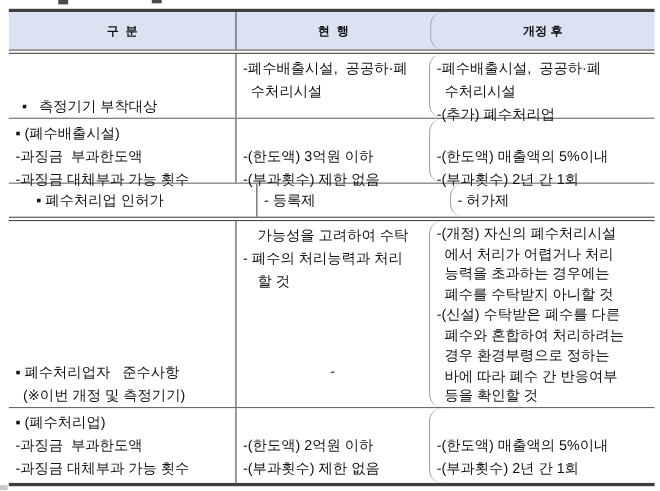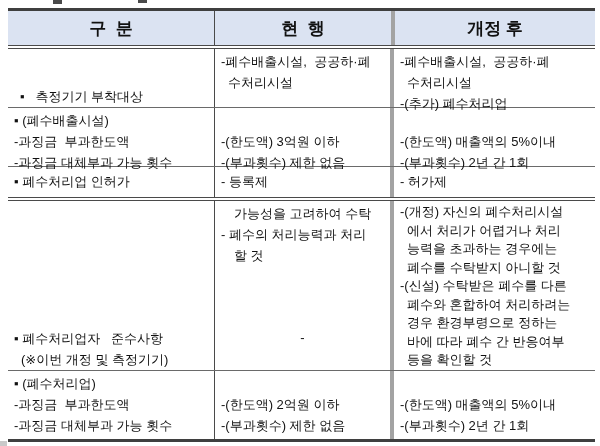--- a/index.html
+++ b/index.html
@@ -13,7 +13,7 @@
        border-top:3px solid #3f3f3f;border-bottom:3px solid #3f3f3f;}
   .hrow{display:flex;height:34px;background:#dbe3f2;}
   .hcell{display:flex;align-items:center;justify-content:center;
-         font-weight:bold;font-size:17px;white-space:pre-wrap;}
+         font-weight:bold;font-size:11px;white-space:pre-wrap;}
   .dsep{height:2px;background:#ffffff;border-top:1px solid #4a4a4a;border-bottom:1px solid #4a4a4a;}
   .row{display:flex;border-bottom:1px solid #6a6a6a;}
   .row.nb{border-bottom:none;}

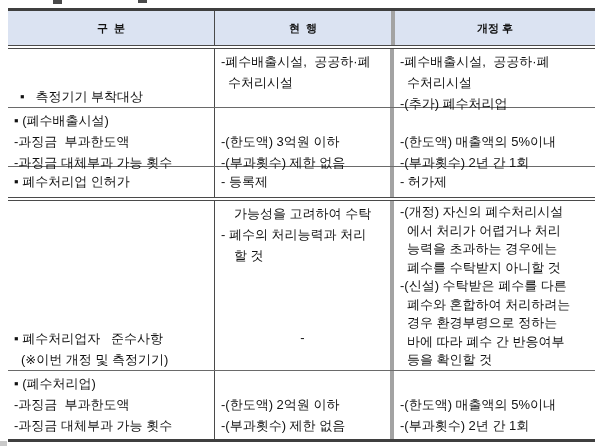--- a/index.html
+++ b/index.html
@@ -20,7 +20,7 @@
   .c{box-sizing:border-box;font-size:13px;line-height:21px;padding:2px 4px 0 6px;}
   .c1{width:206px;}
   .c2{width:176px;border-left:1px solid #4a4a4a;}
-  .c3{flex:1;border-left:4px solid #a3a3a3;}
+  .c3{flex:1;border-left:1px solid #a3a3a3;border-radius:12px;}
   .r1{height:58px;}
   .r2{height:58px;}
   .r3{height:30px;}

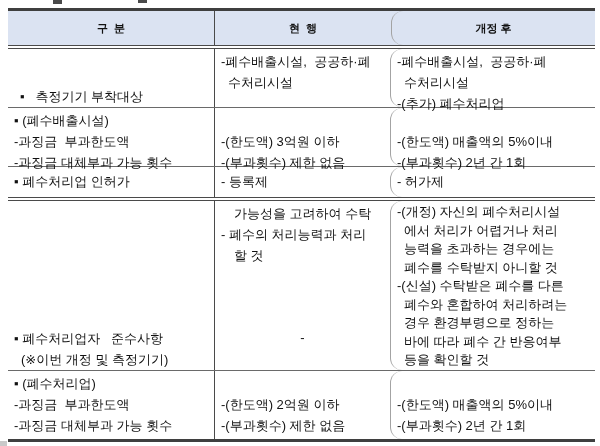--- a/index.html
+++ b/index.html
@@ -23,7 +23,7 @@
   .c3{flex:1;border-left:1px solid #a3a3a3;border-radius:12px;}
   .r1{height:58px;}
   .r2{height:58px;}
-  .r3{height:30px;}
+  .r3{height:30px;margin-left:19px;}
   .r4{height:169px;}
   .r5{height:68px;border-bottom:none;}
   .line{white-space:pre-wrap;}

